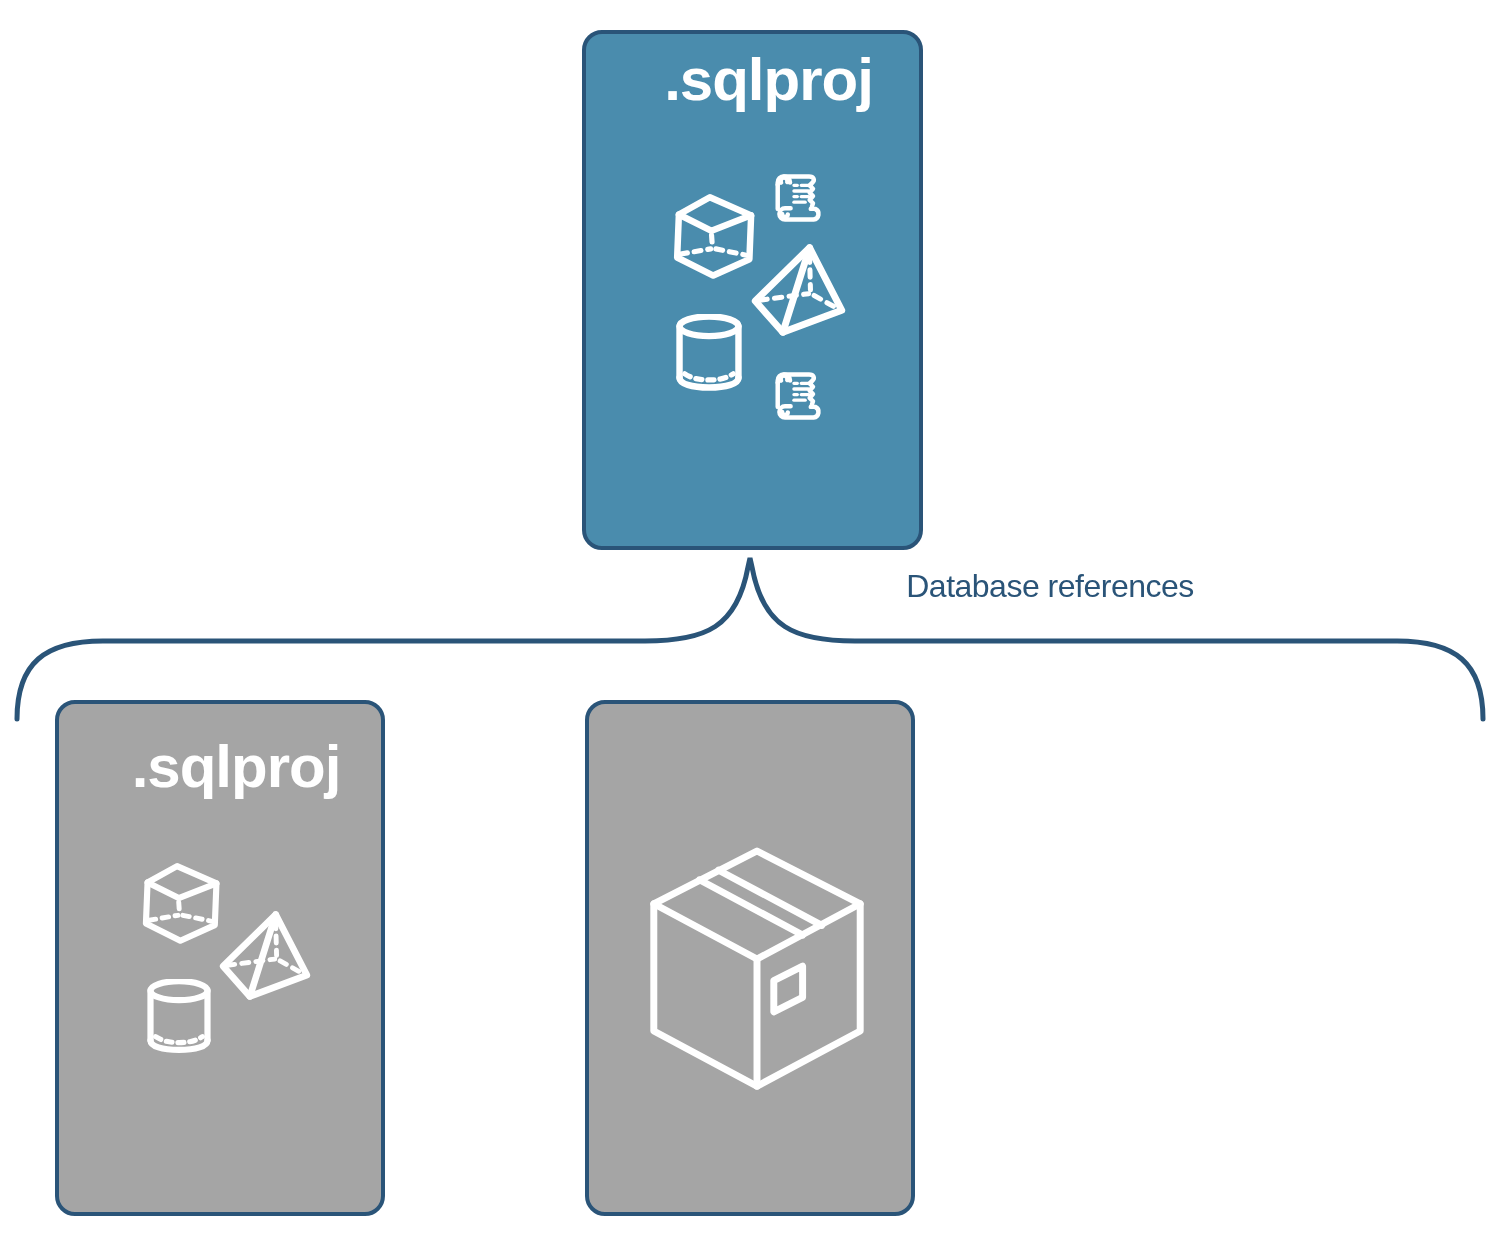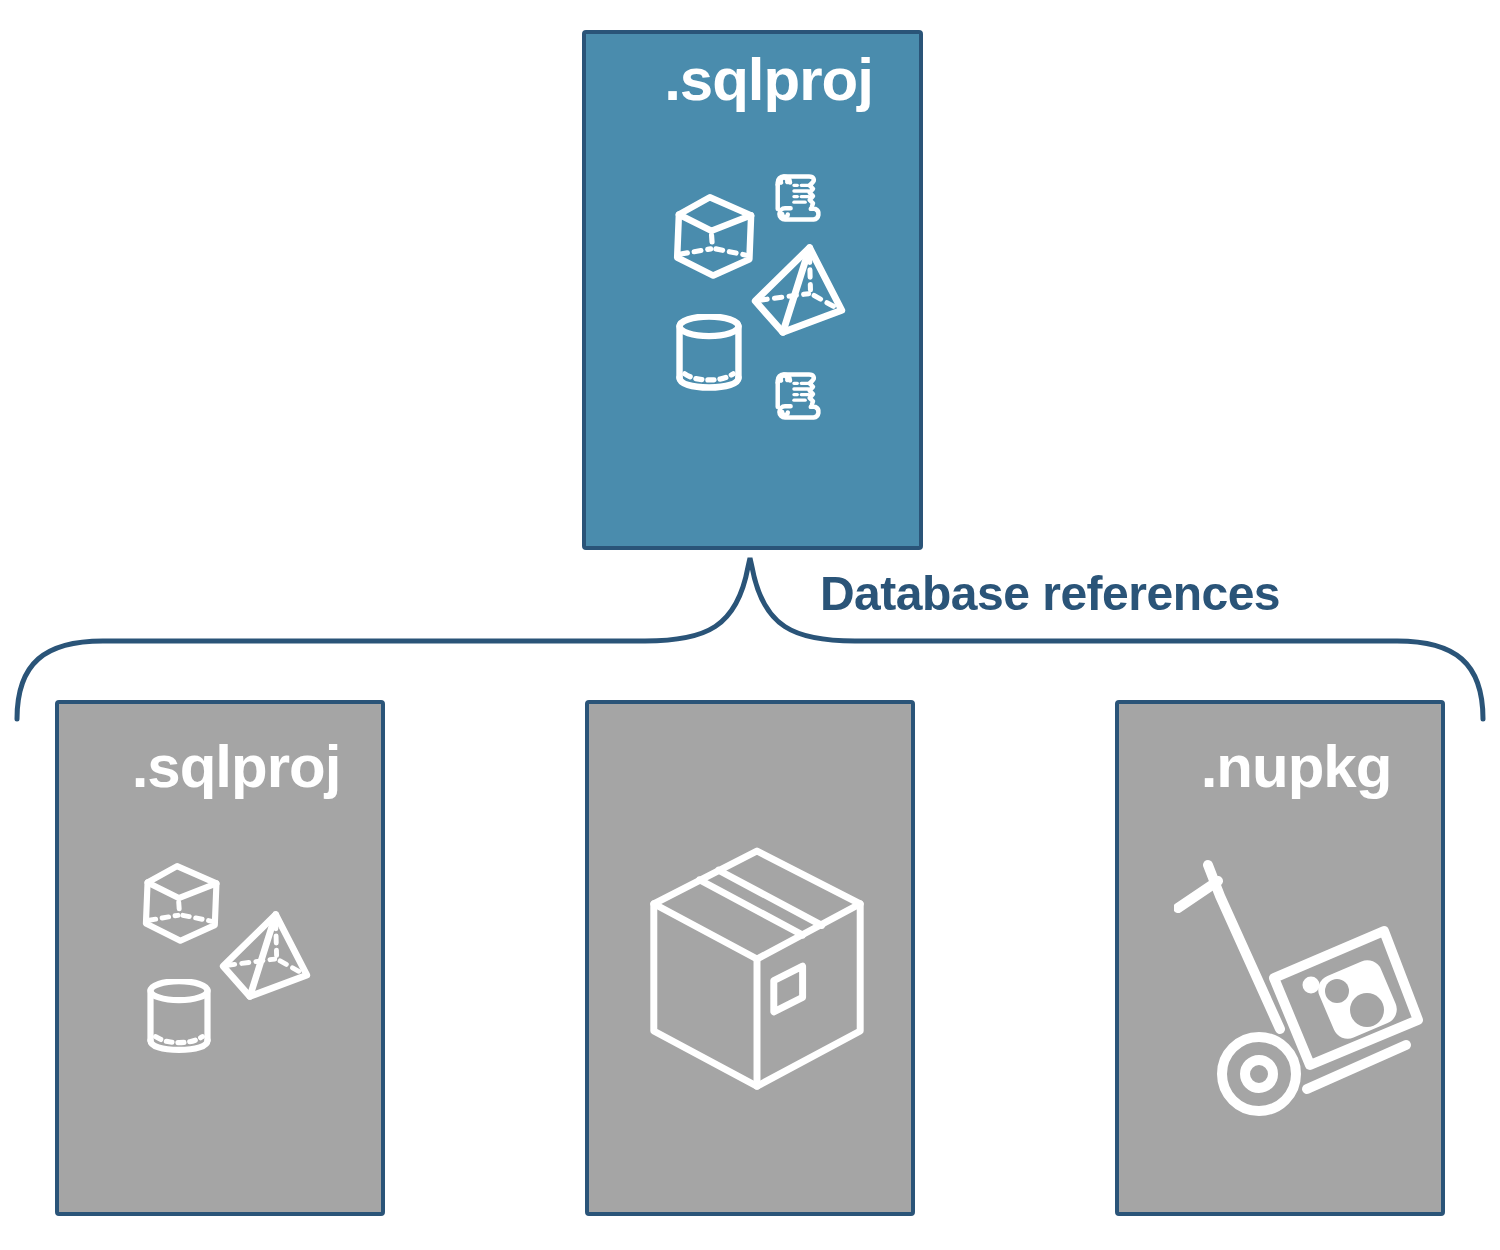--- a/index.html
+++ b/index.html
@@ -9,7 +9,7 @@
   }
   .card{
     position:absolute;box-sizing:border-box;border:4px solid var(--accent);
-    border-radius:4px;
+    border-radius:20px;
     padding-left:32px;
   }
   .card-root{left:582px;top:30px;width:341px;height:520px;background:var(--root-fill);}

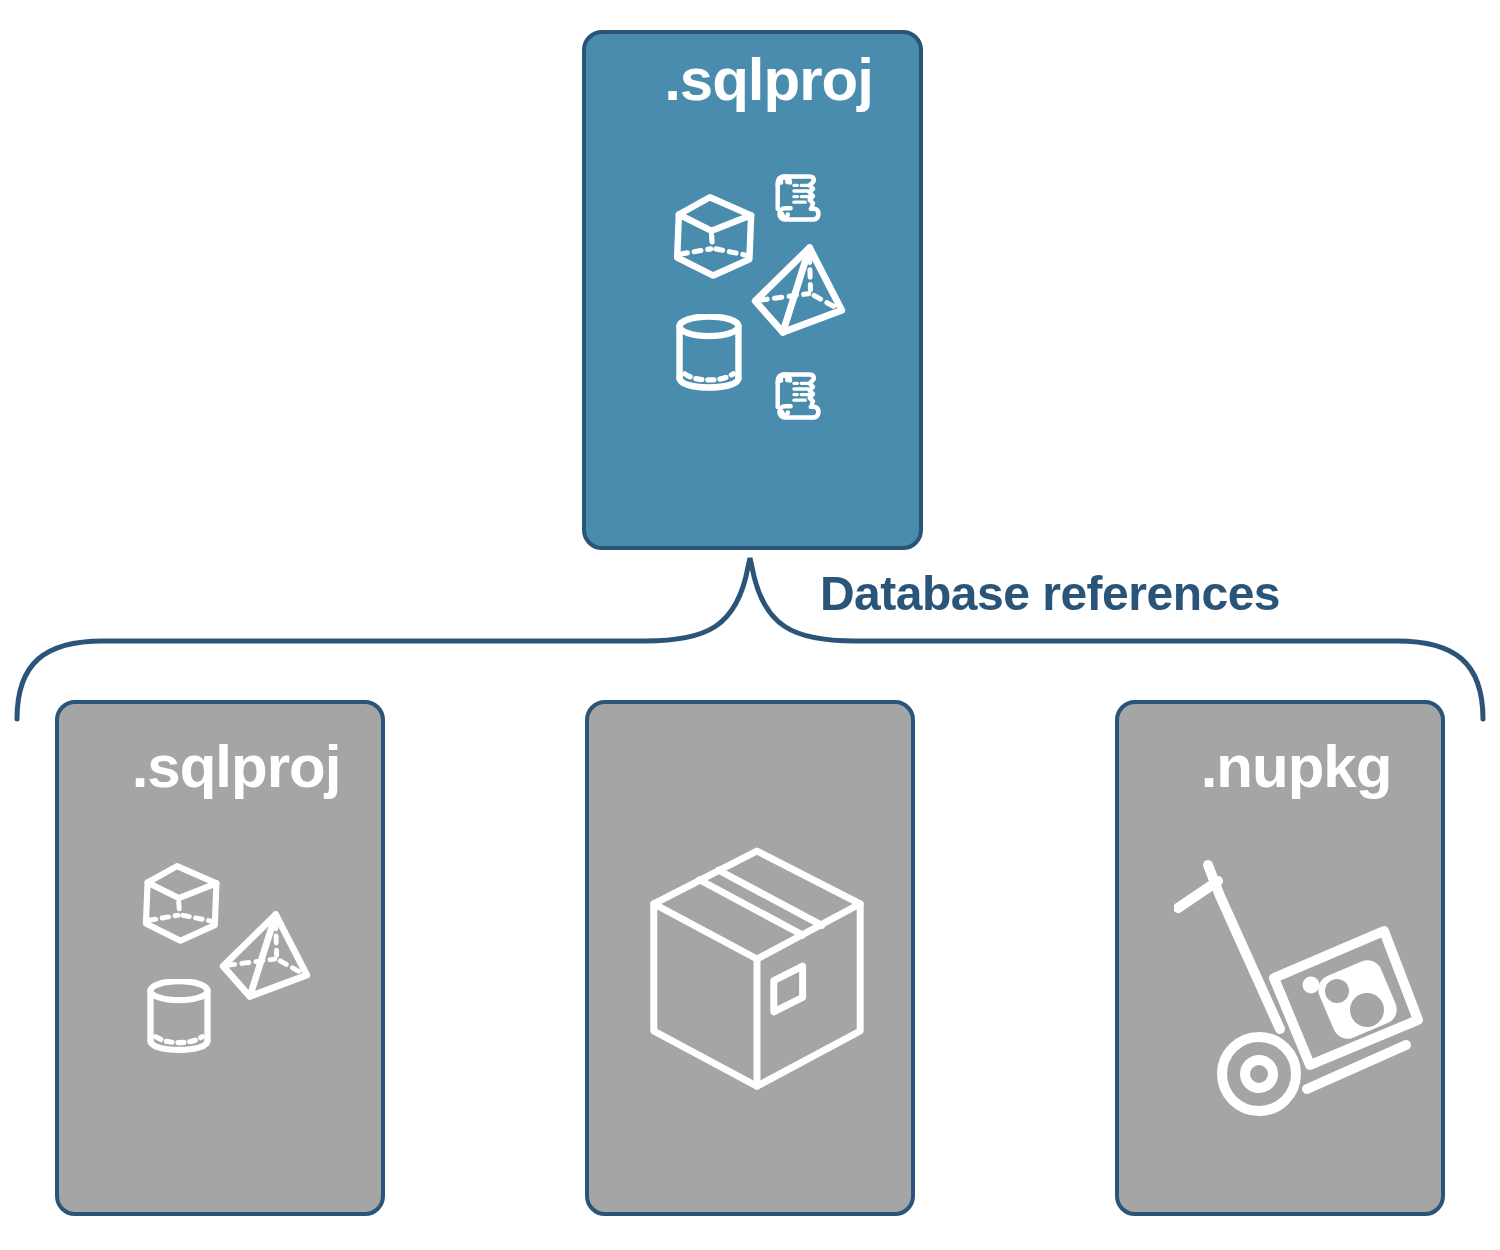--- a/index.html
+++ b/index.html
@@ -26,7 +26,7 @@
   .brace-svg{position:absolute;left:0;top:0;width:1500px;height:1250px;pointer-events:none;}
   .brace-label{
     position:absolute;left:1050px;top:570px;transform:translateX(-50%);
-    white-space:nowrap;color:var(--accent);font-weight:700;font-size:48px;
+    white-space:nowrap;color:var(--accent);font-weight:400;font-size:32px;
     letter-spacing:-0.5px;line-height:1;
   }
   .defs{position:absolute;width:0;height:0;overflow:hidden;}

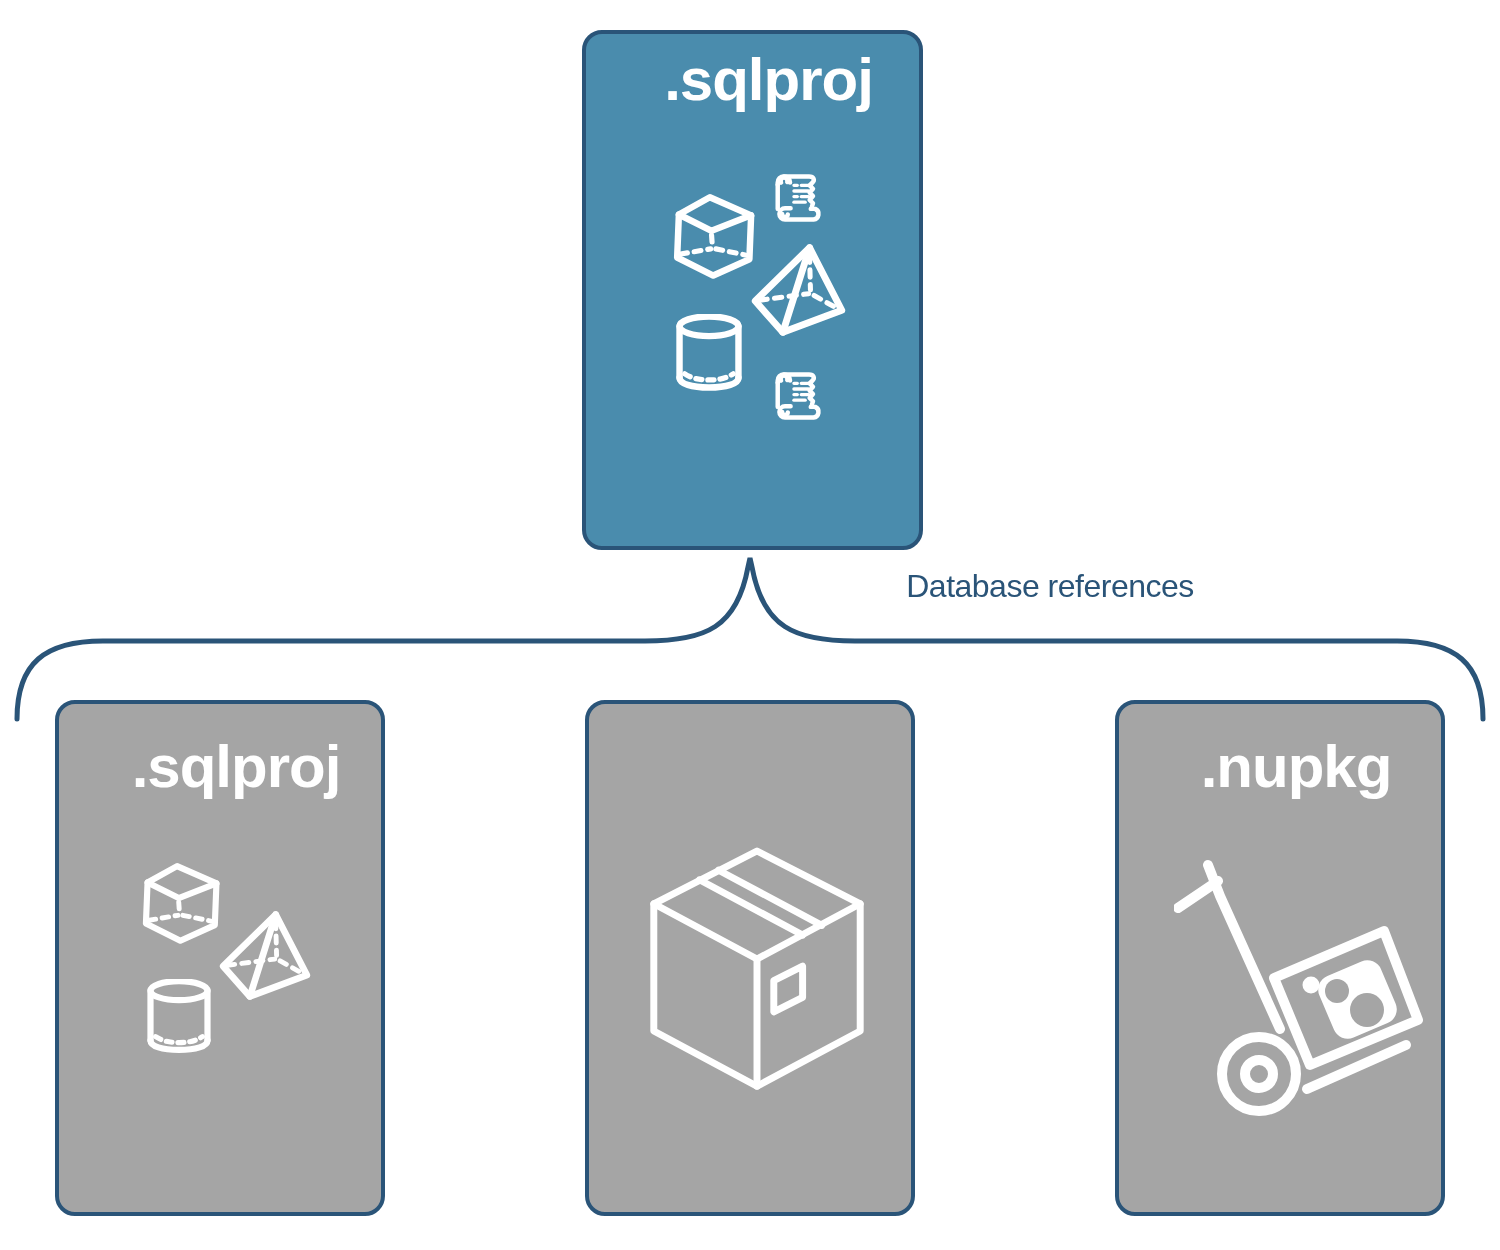--- a/index.html
+++ b/index.html
@@ -163,12 +163,6 @@
       </svg>
   </div>
 
-  <div class="card card-child c2">
-    <div class="card-title">.nupkg</div>
-    <svg class="ic" style="left:55px;top:128px;width:250px;height:285px">
-        <use href="#icon-handtruck"></use>
-      </svg>
-  </div>
 
 </div>
 

